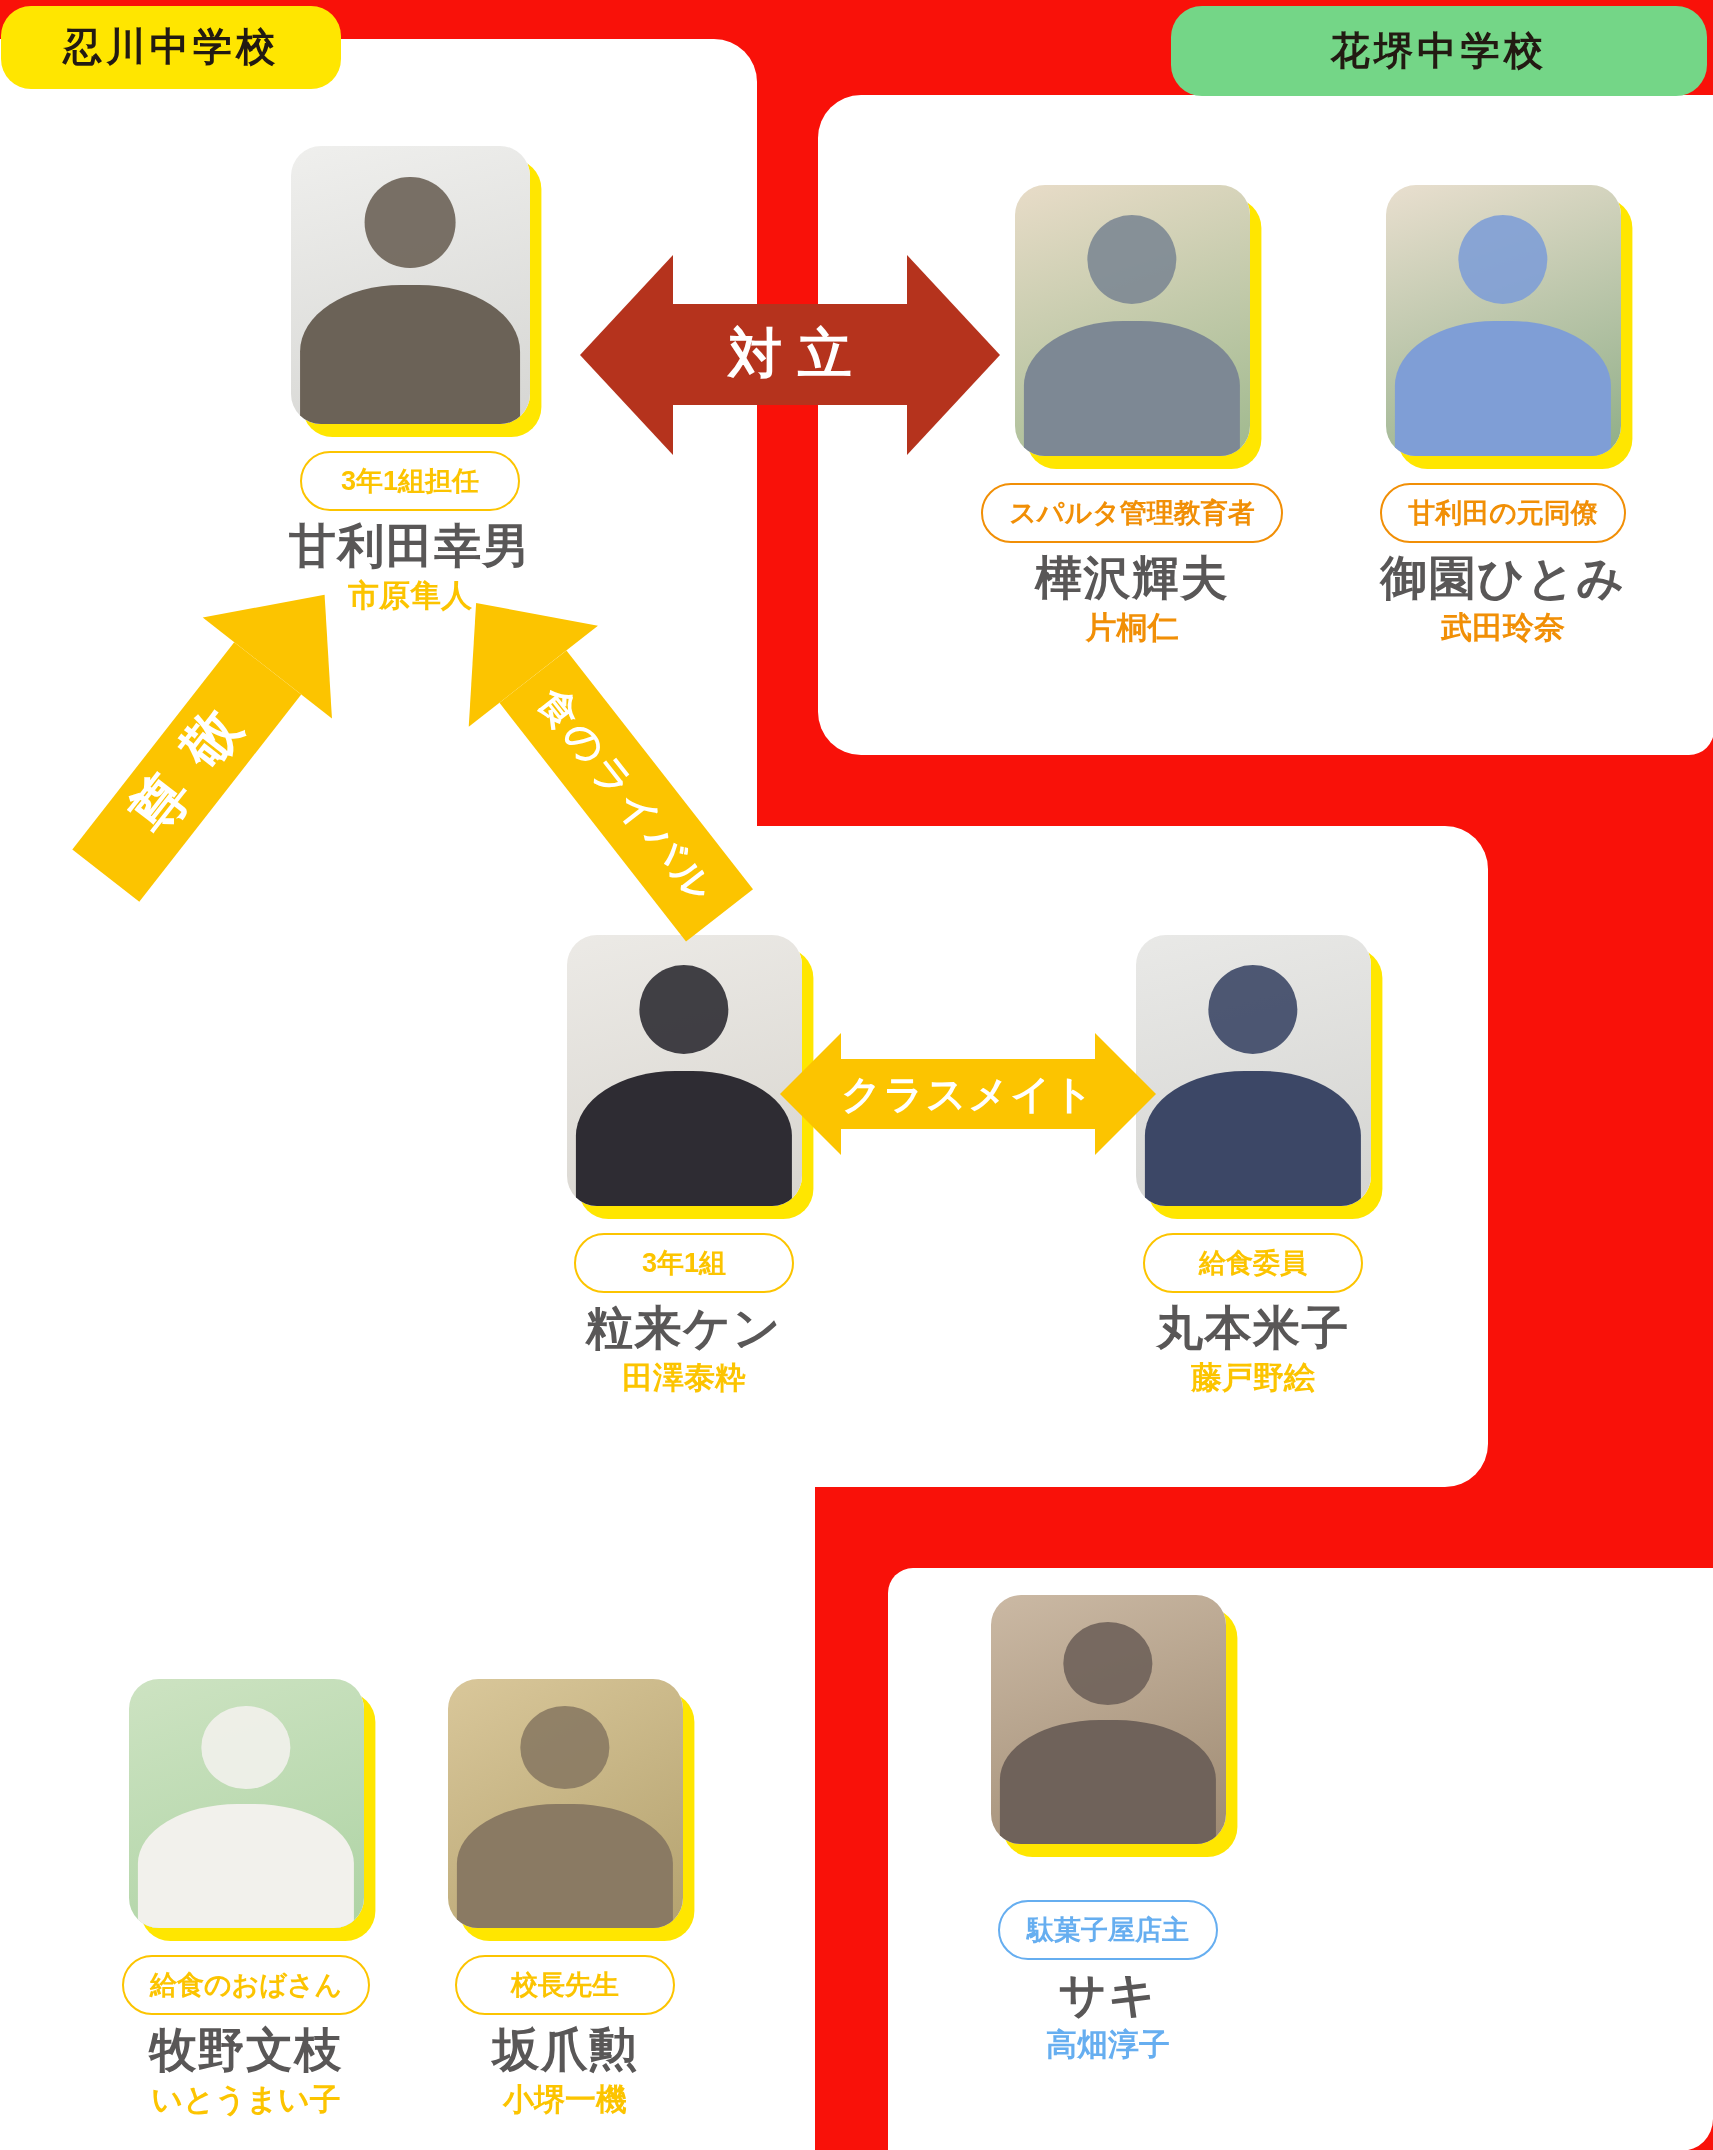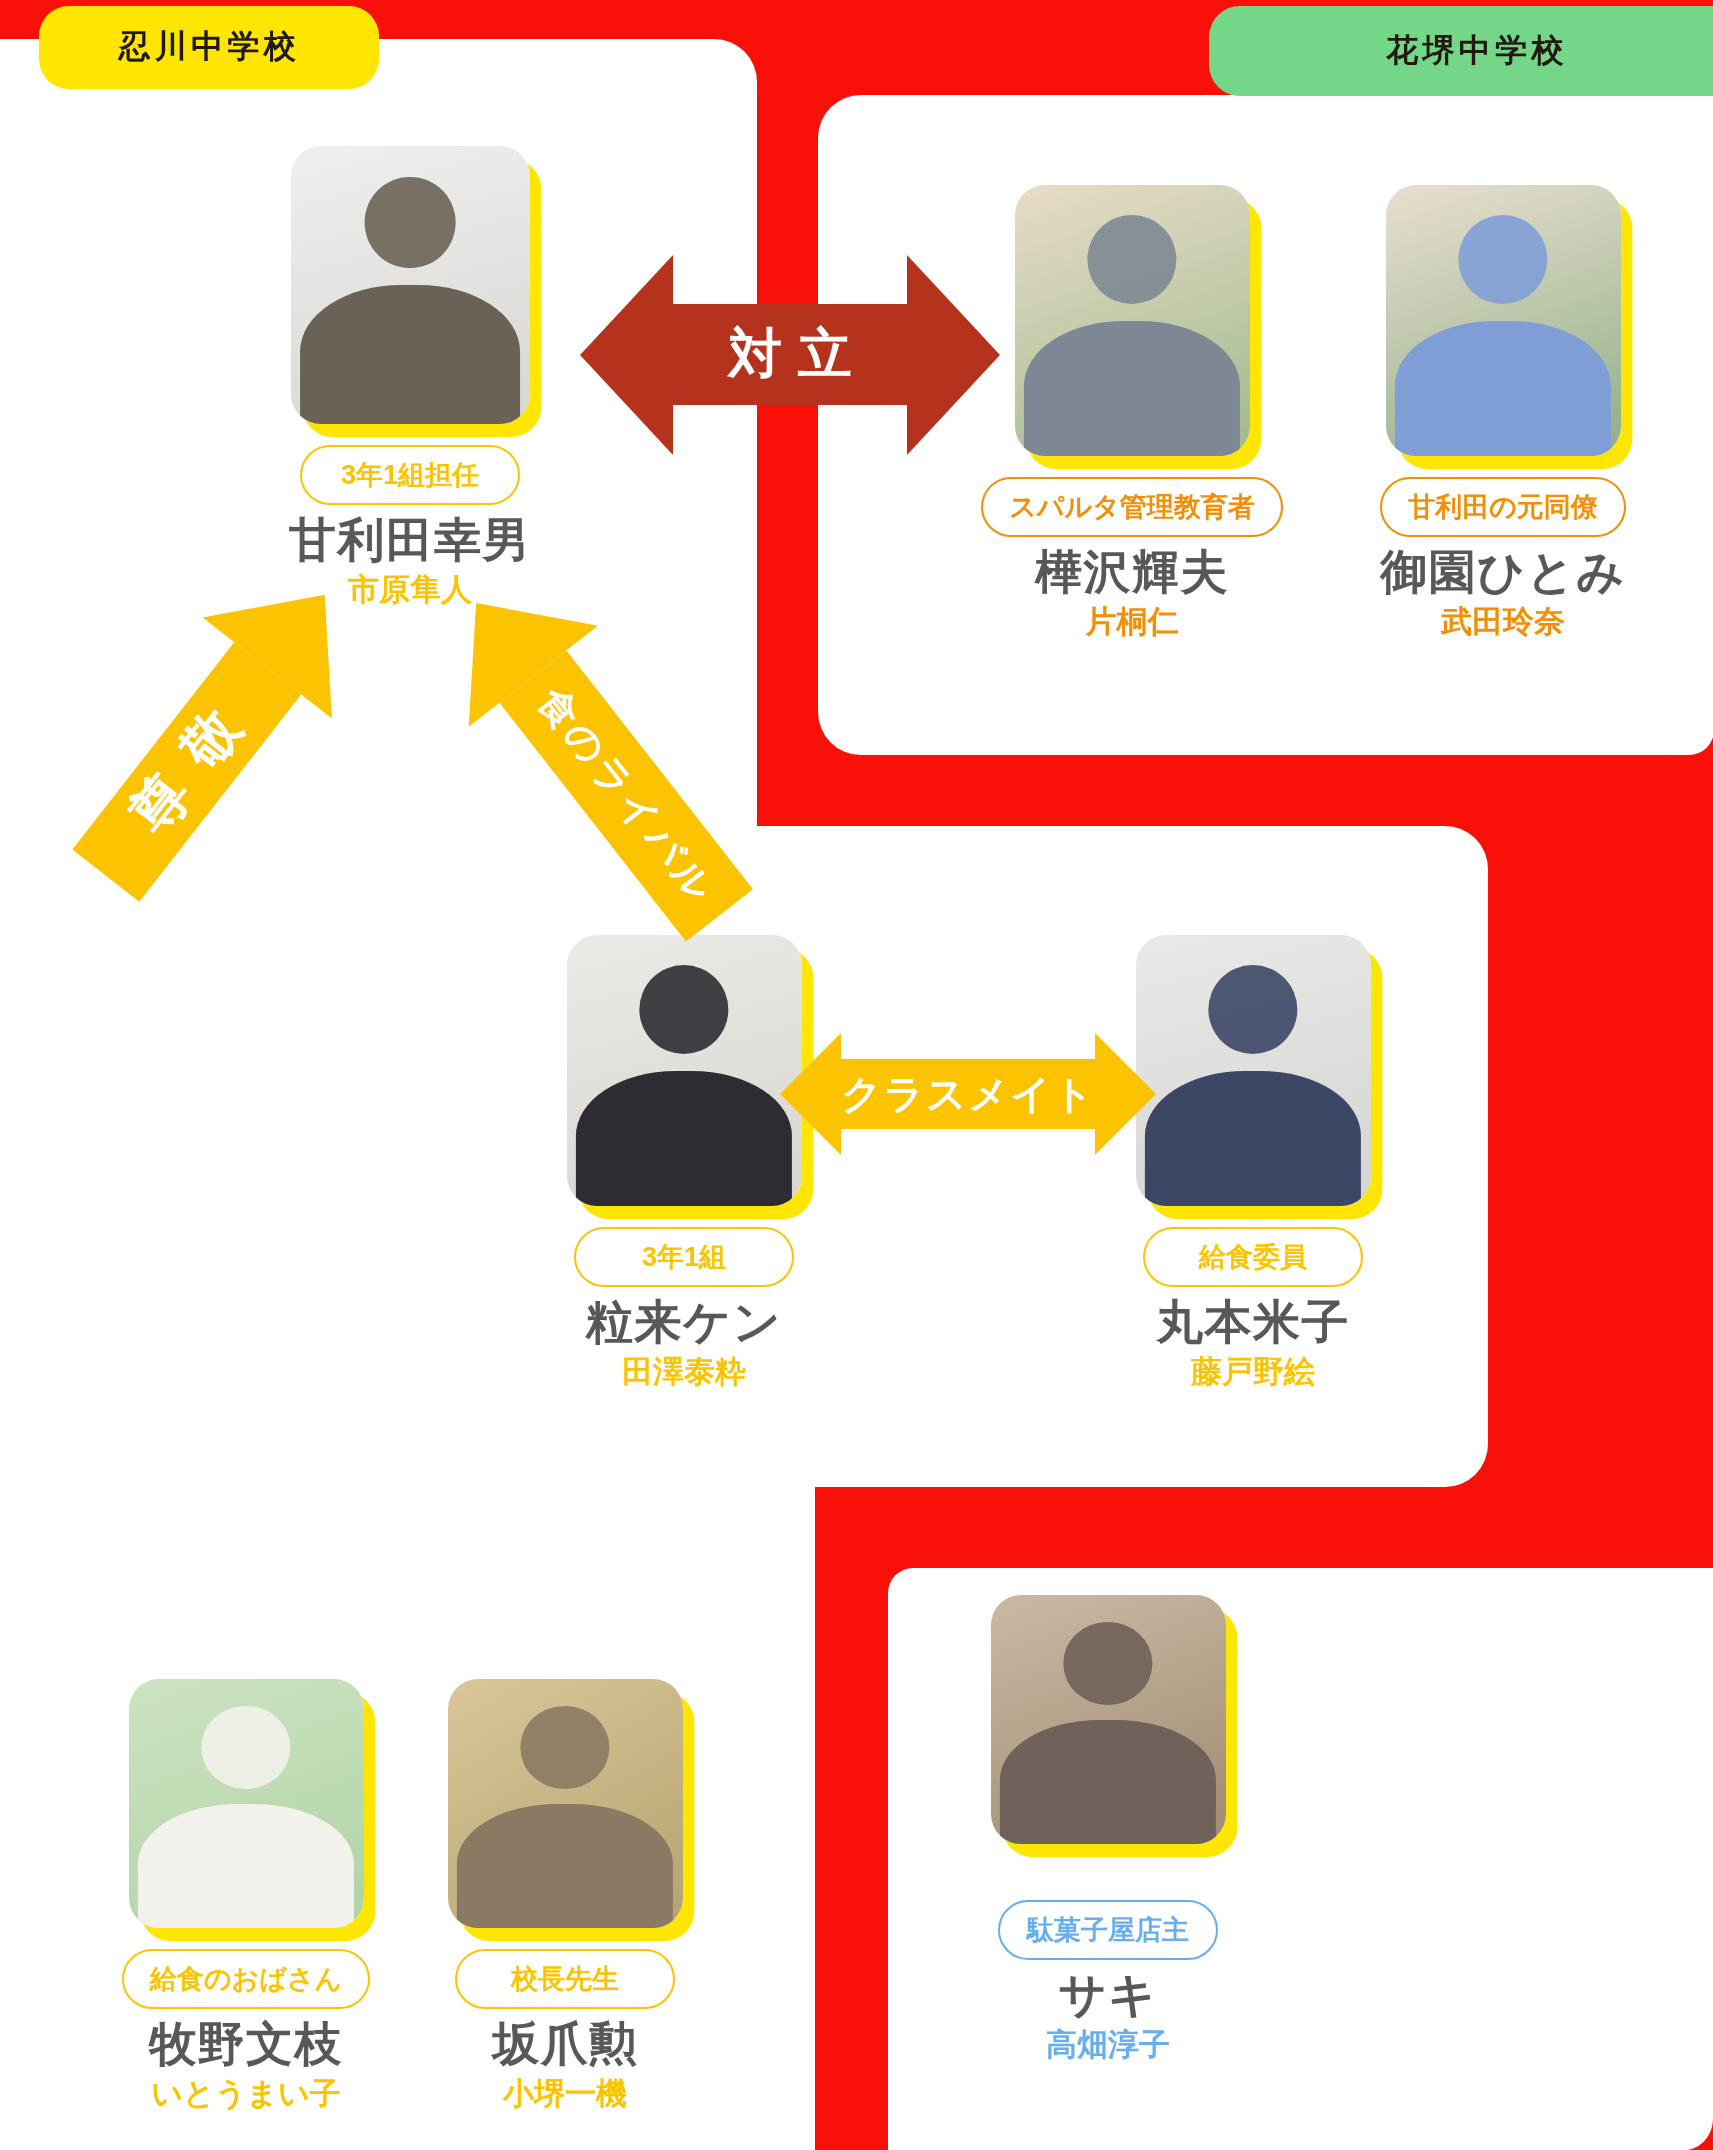--- a/index.html
+++ b/index.html
@@ -25,7 +25,7 @@
   .school-badge{
     position:absolute;z-index:15;
     display:flex;align-items:center;justify-content:center;
-    font-weight:900;font-size:32px;letter-spacing:4.3px;color:#221a12;margin-left:38px;
+    font-weight:900;font-size:39px;letter-spacing:4.3px;color:#221a12;
   }
   #badge-oshikawa{left:1.4px;top:5.7px;width:340px;height:83px;border-radius:30px;background:var(--lemon);}
   #badge-hanasakai{left:1171px;top:5.7px;width:536px;height:90px;border-radius:31px;background:var(--green);font-family:Liberation Serif, serif;}

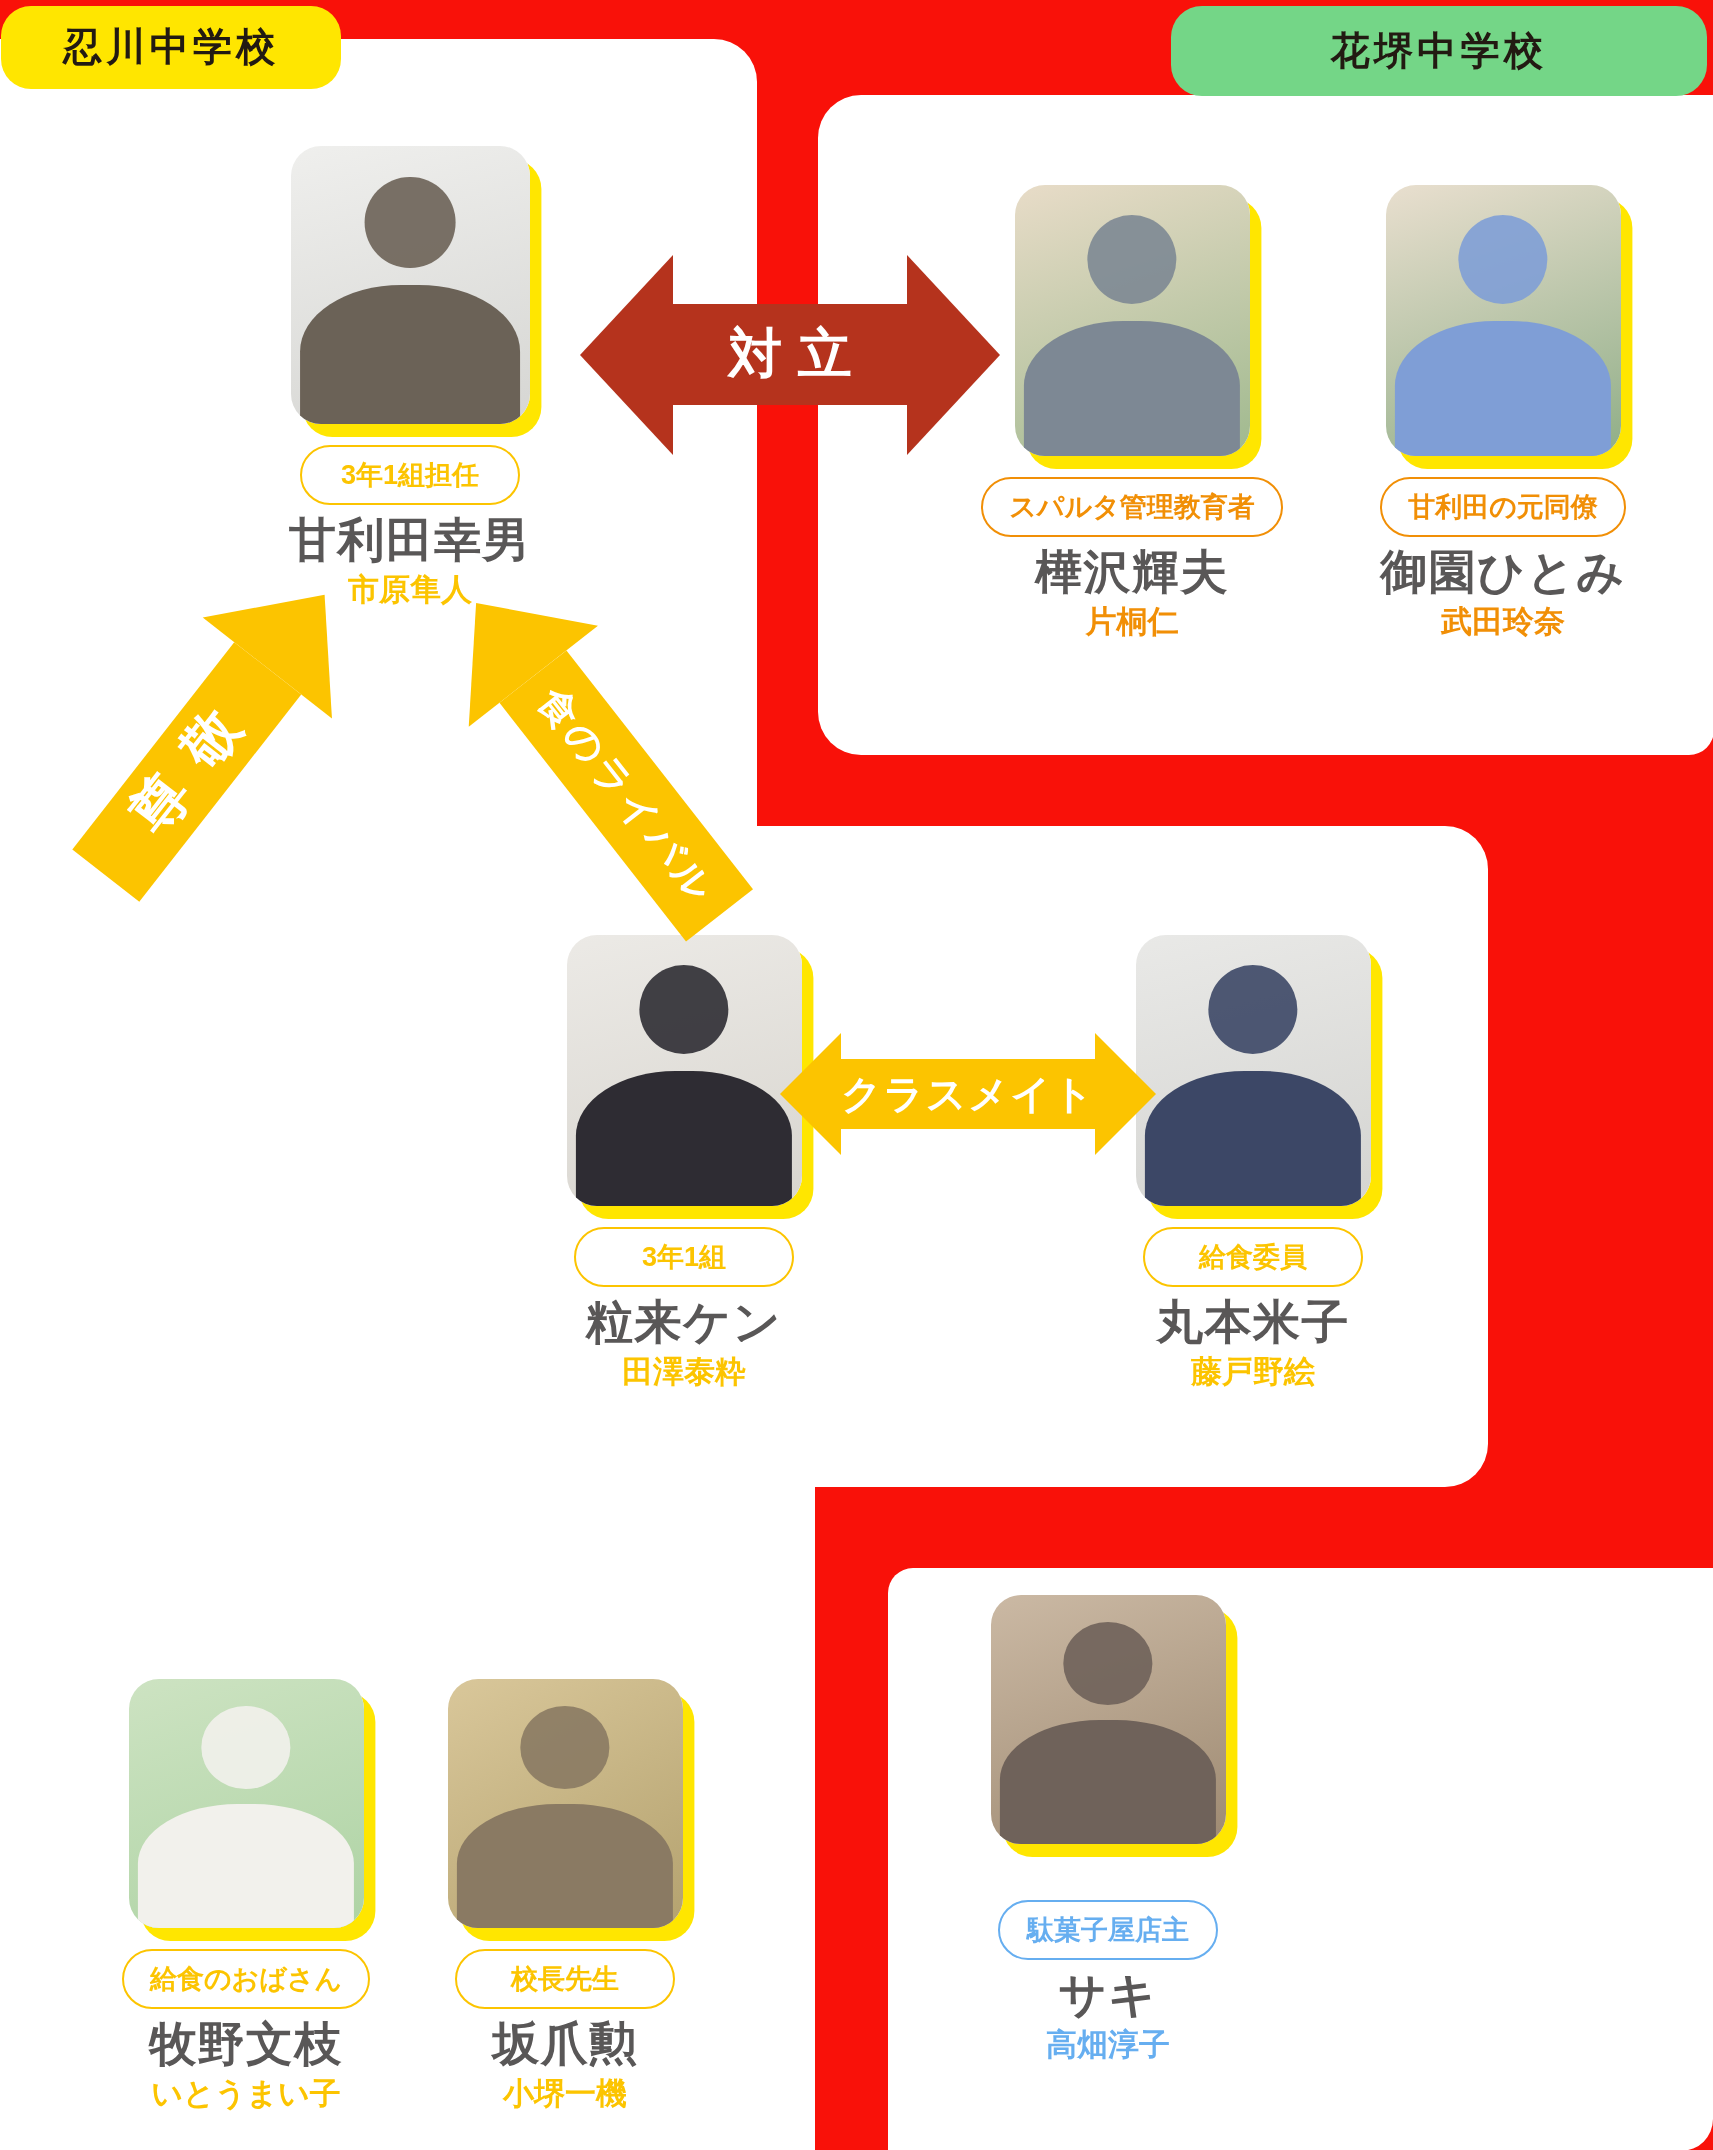--- a/index.html
+++ b/index.html
@@ -43,7 +43,7 @@
   .fig-body{position:absolute;left:50%;bottom:-2%;width:92%;height:52%;
     transform:translateX(-50%);border-radius:46% 46% 0 0;background:currentColor;}
   .pill{
-    display:inline-block;margin-top:21px;
+    display:inline-block;margin-top:27px;
     min-width:164px;padding:0 26px;
     border:2.8px solid;border-radius:33px;
     font-size:27px;font-weight:900;line-height:56px;white-space:nowrap;

